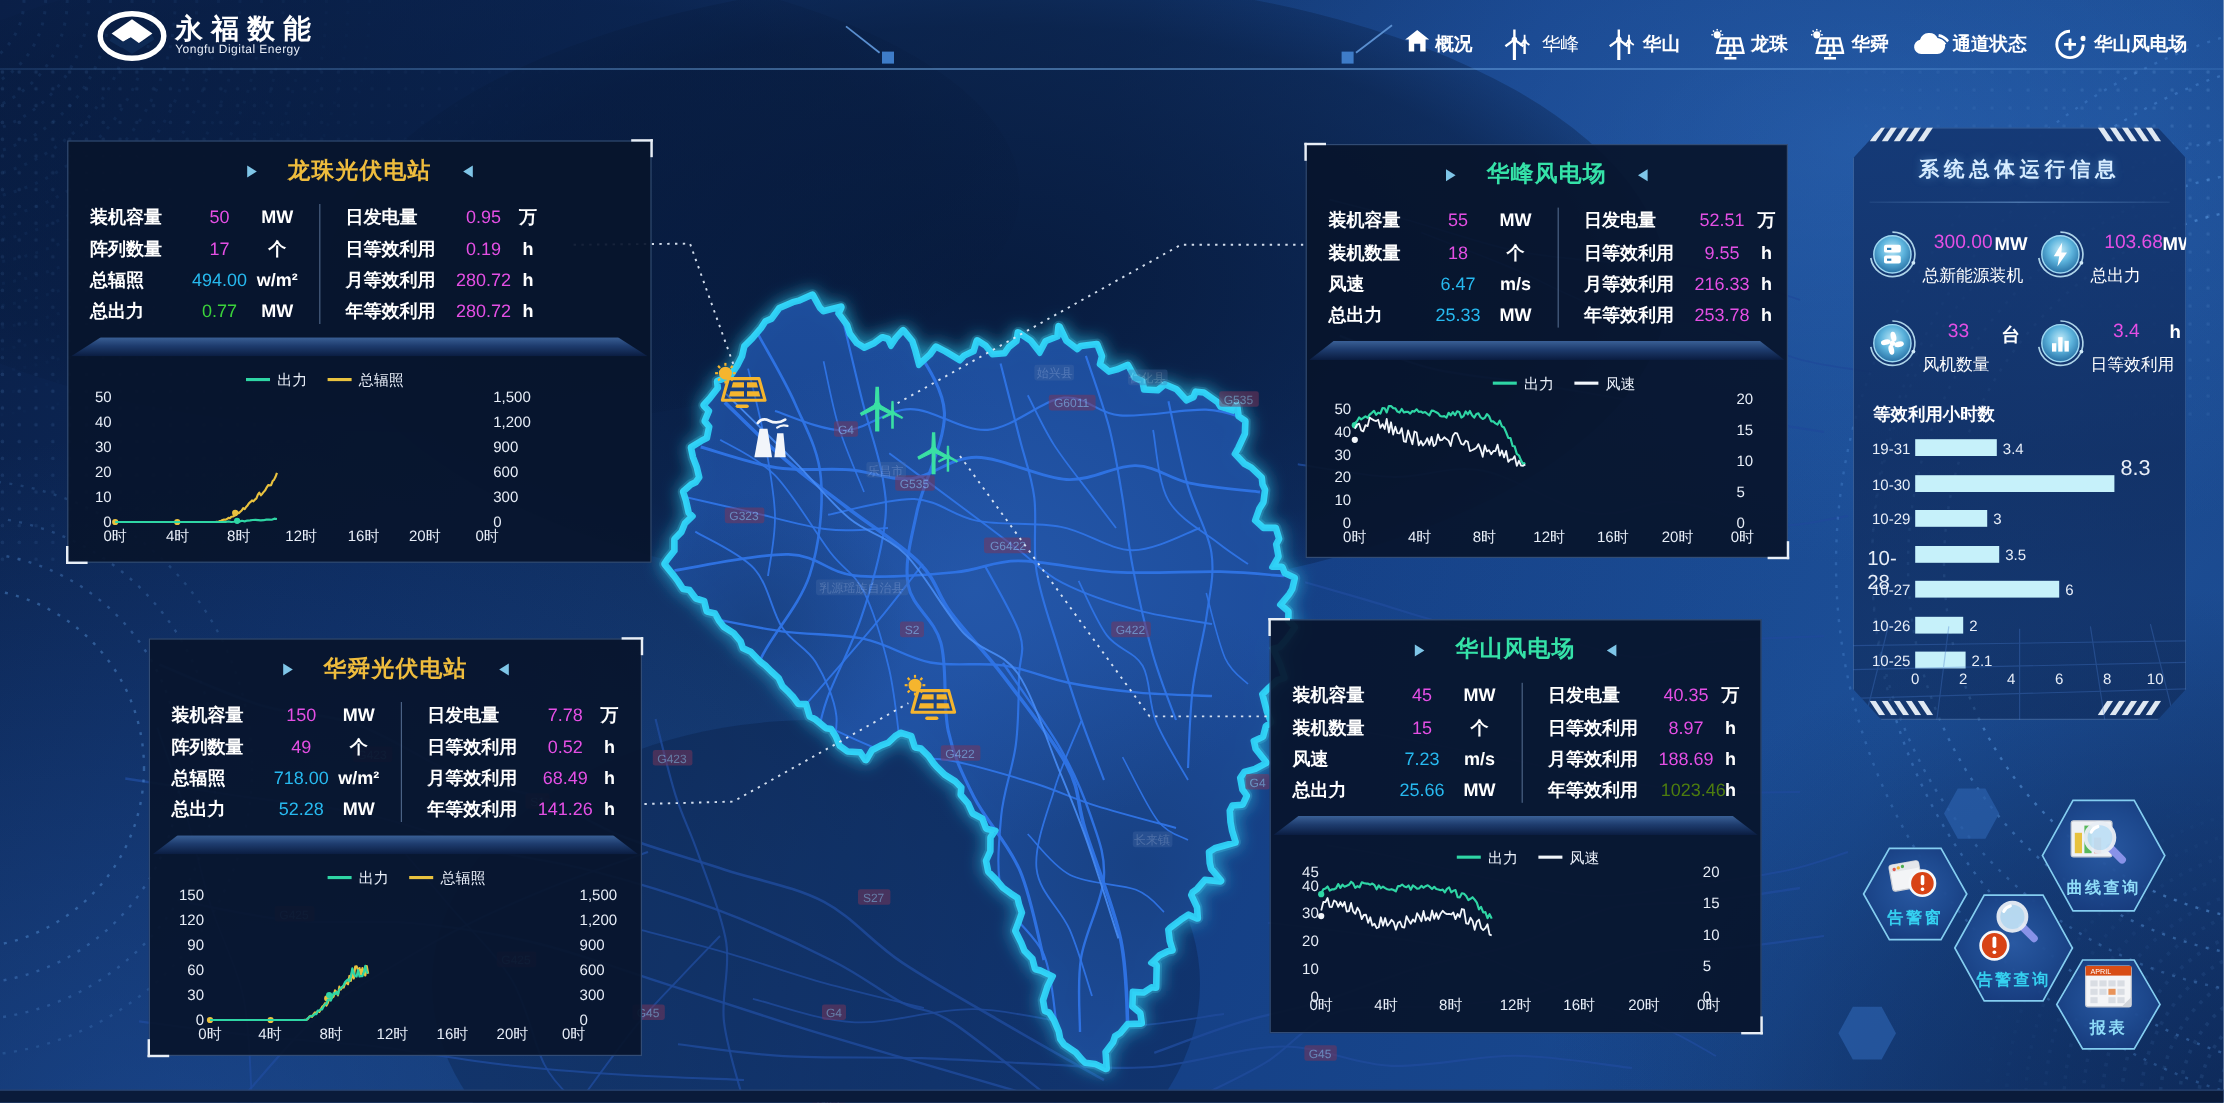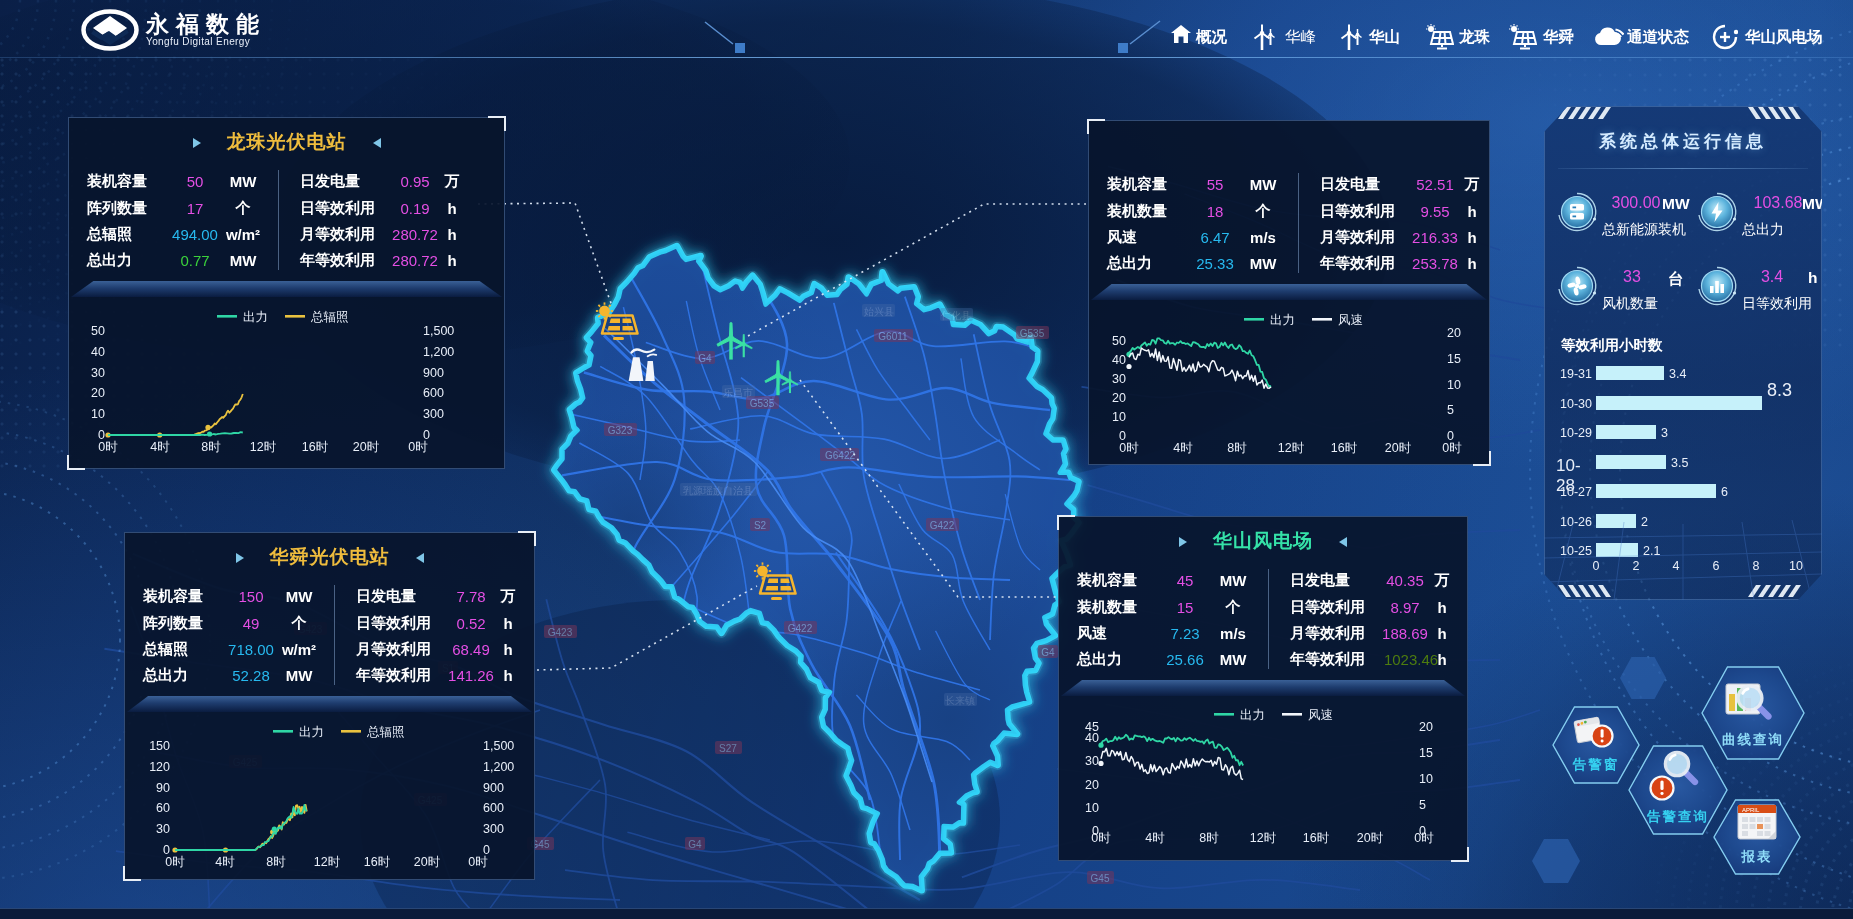--- a/index.html
+++ b/index.html
@@ -529,7 +529,7 @@
     <div style="position:absolute;left:1745px;top:27px;font-size:15.5px;font-weight:bold;color:#fff">华山风电场</div>
 <div style="position:absolute;left:0;top:57px;width:100%;height:1px;background:linear-gradient(90deg,rgba(90,150,220,.25),rgba(120,180,240,.8) 40%,rgba(120,180,240,.8) 60%,rgba(90,150,220,.3))"></div>
 </div>
-<div class="panel" style="left:68px;top:117px;width:437px;height:352px">
+<div class="panel" style="left:56px;top:117px;width:487px;height:352px">
     <div class="cb" style="right:-2px;top:-2px;border-left:none;border-bottom:none"></div>
     <div class="cb" style="left:-2px;bottom:-2px;border-right:none;border-top:none"></div>
     <div class="ptitle" style="color:#eebc3d"><span class="arr arr-r"></span><span class="tx">龙珠光伏电站</span><span class="arr arr-l"></span></div>

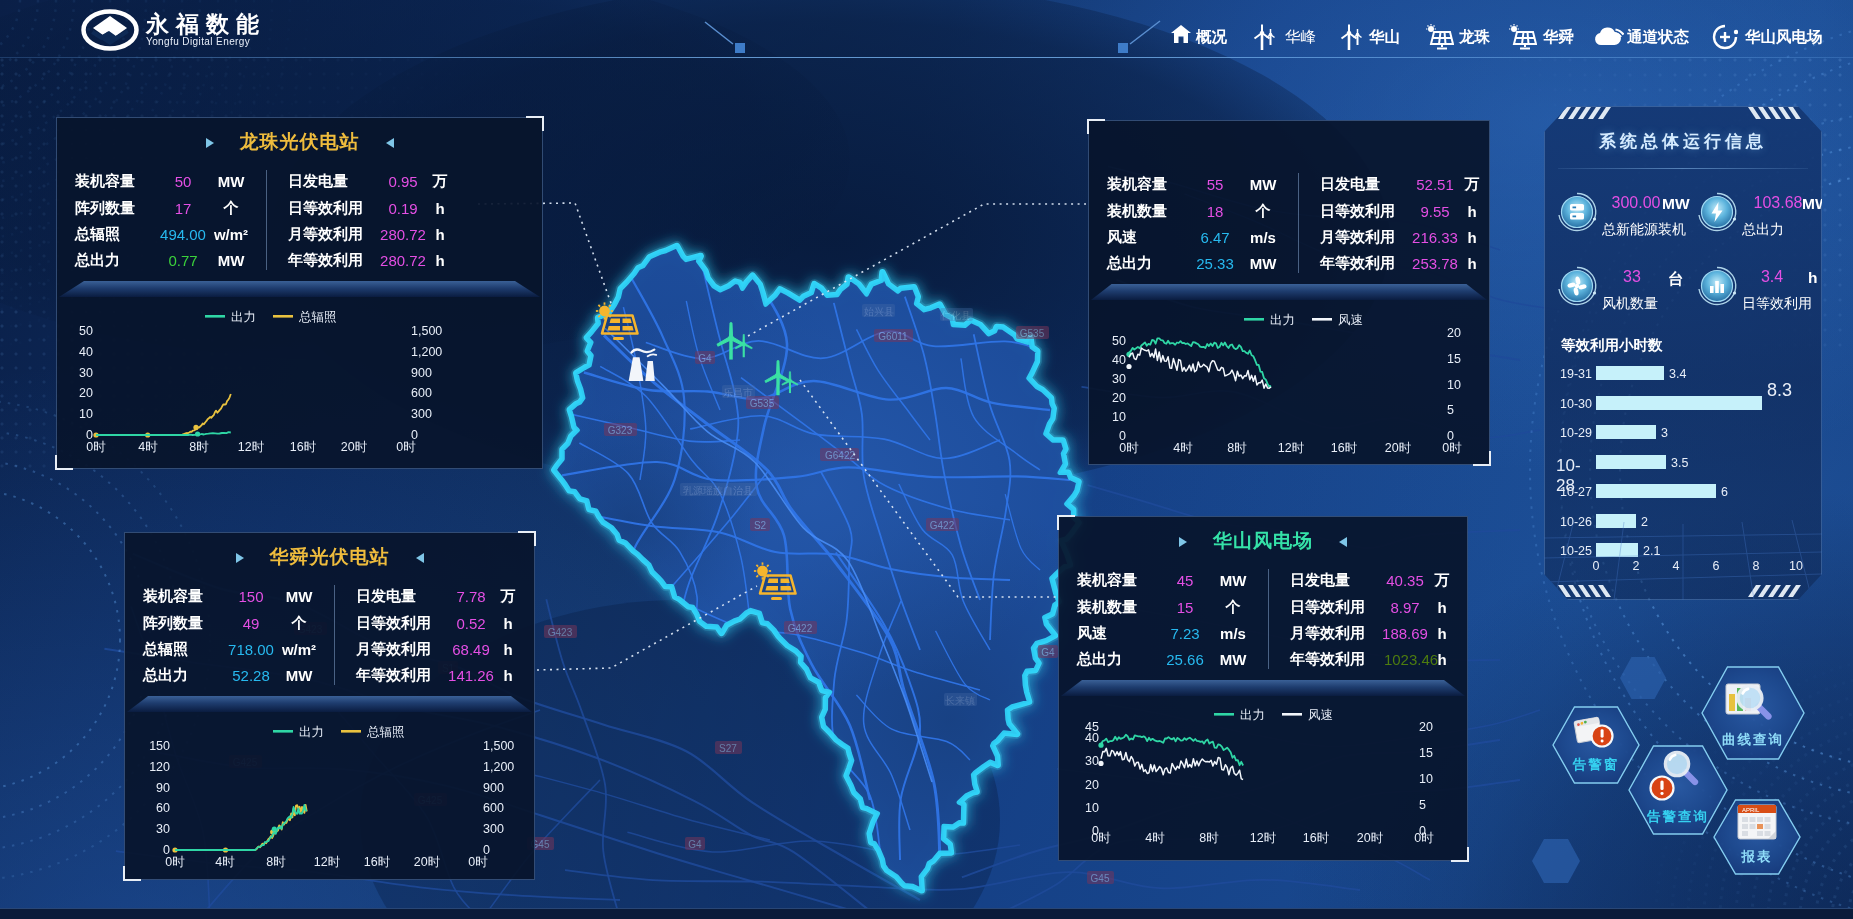--- a/index.html
+++ b/index.html
@@ -656,6 +656,7 @@
 <div class="panel" style="left:1088px;top:120px;width:402px;height:345px">
     <div class="cb" style="left:-2px;top:-2px;border-right:none;border-bottom:none"></div>
     <div class="cb" style="right:-2px;bottom:-2px;border-left:none;border-top:none"></div>
+    <div class="ptitle" style="color:#35e2a8"><span class="arr arr-r"></span><span class="tx">华峰风电场</span><span class="arr arr-l"></span></div>
     <div class="lb" style="left:18px;top:63px">装机容量</div>
     <div class="vl" style="left:76px;width:100px;top:63px;color:#e44fe4">55</div>
     <div class="un" style="left:144px;width:60px;top:63px;text-align:center">MW</div>

